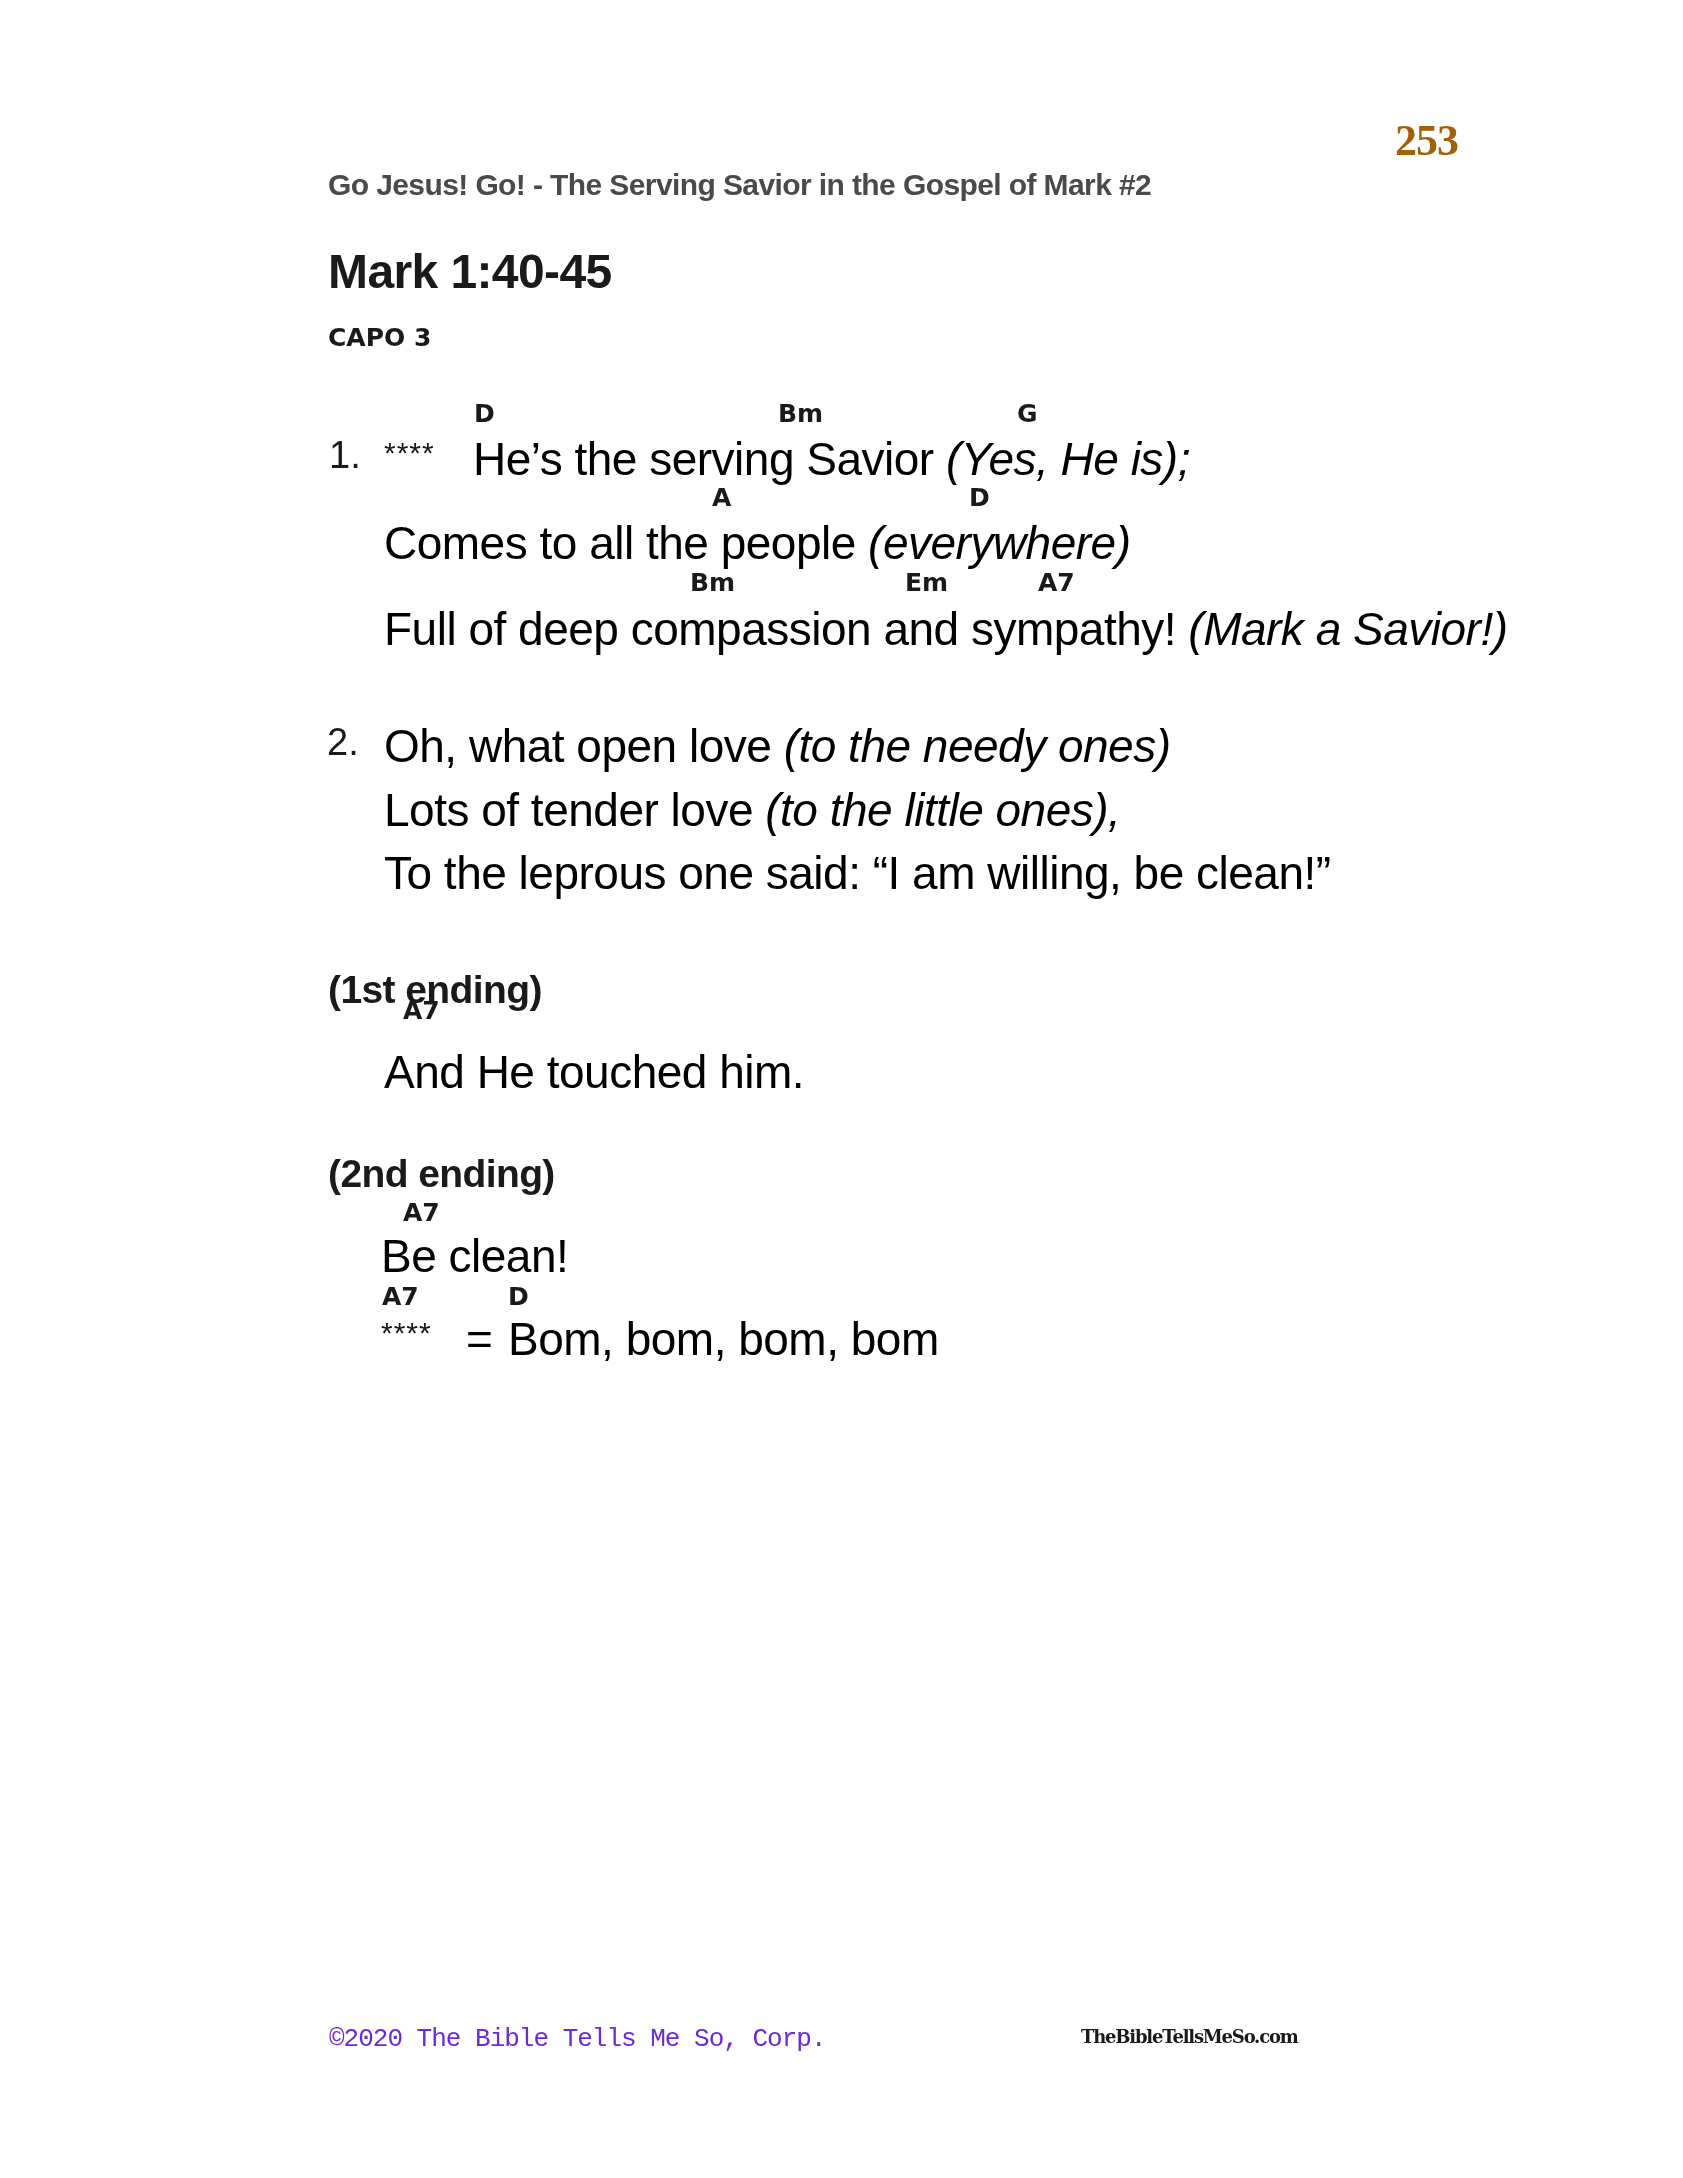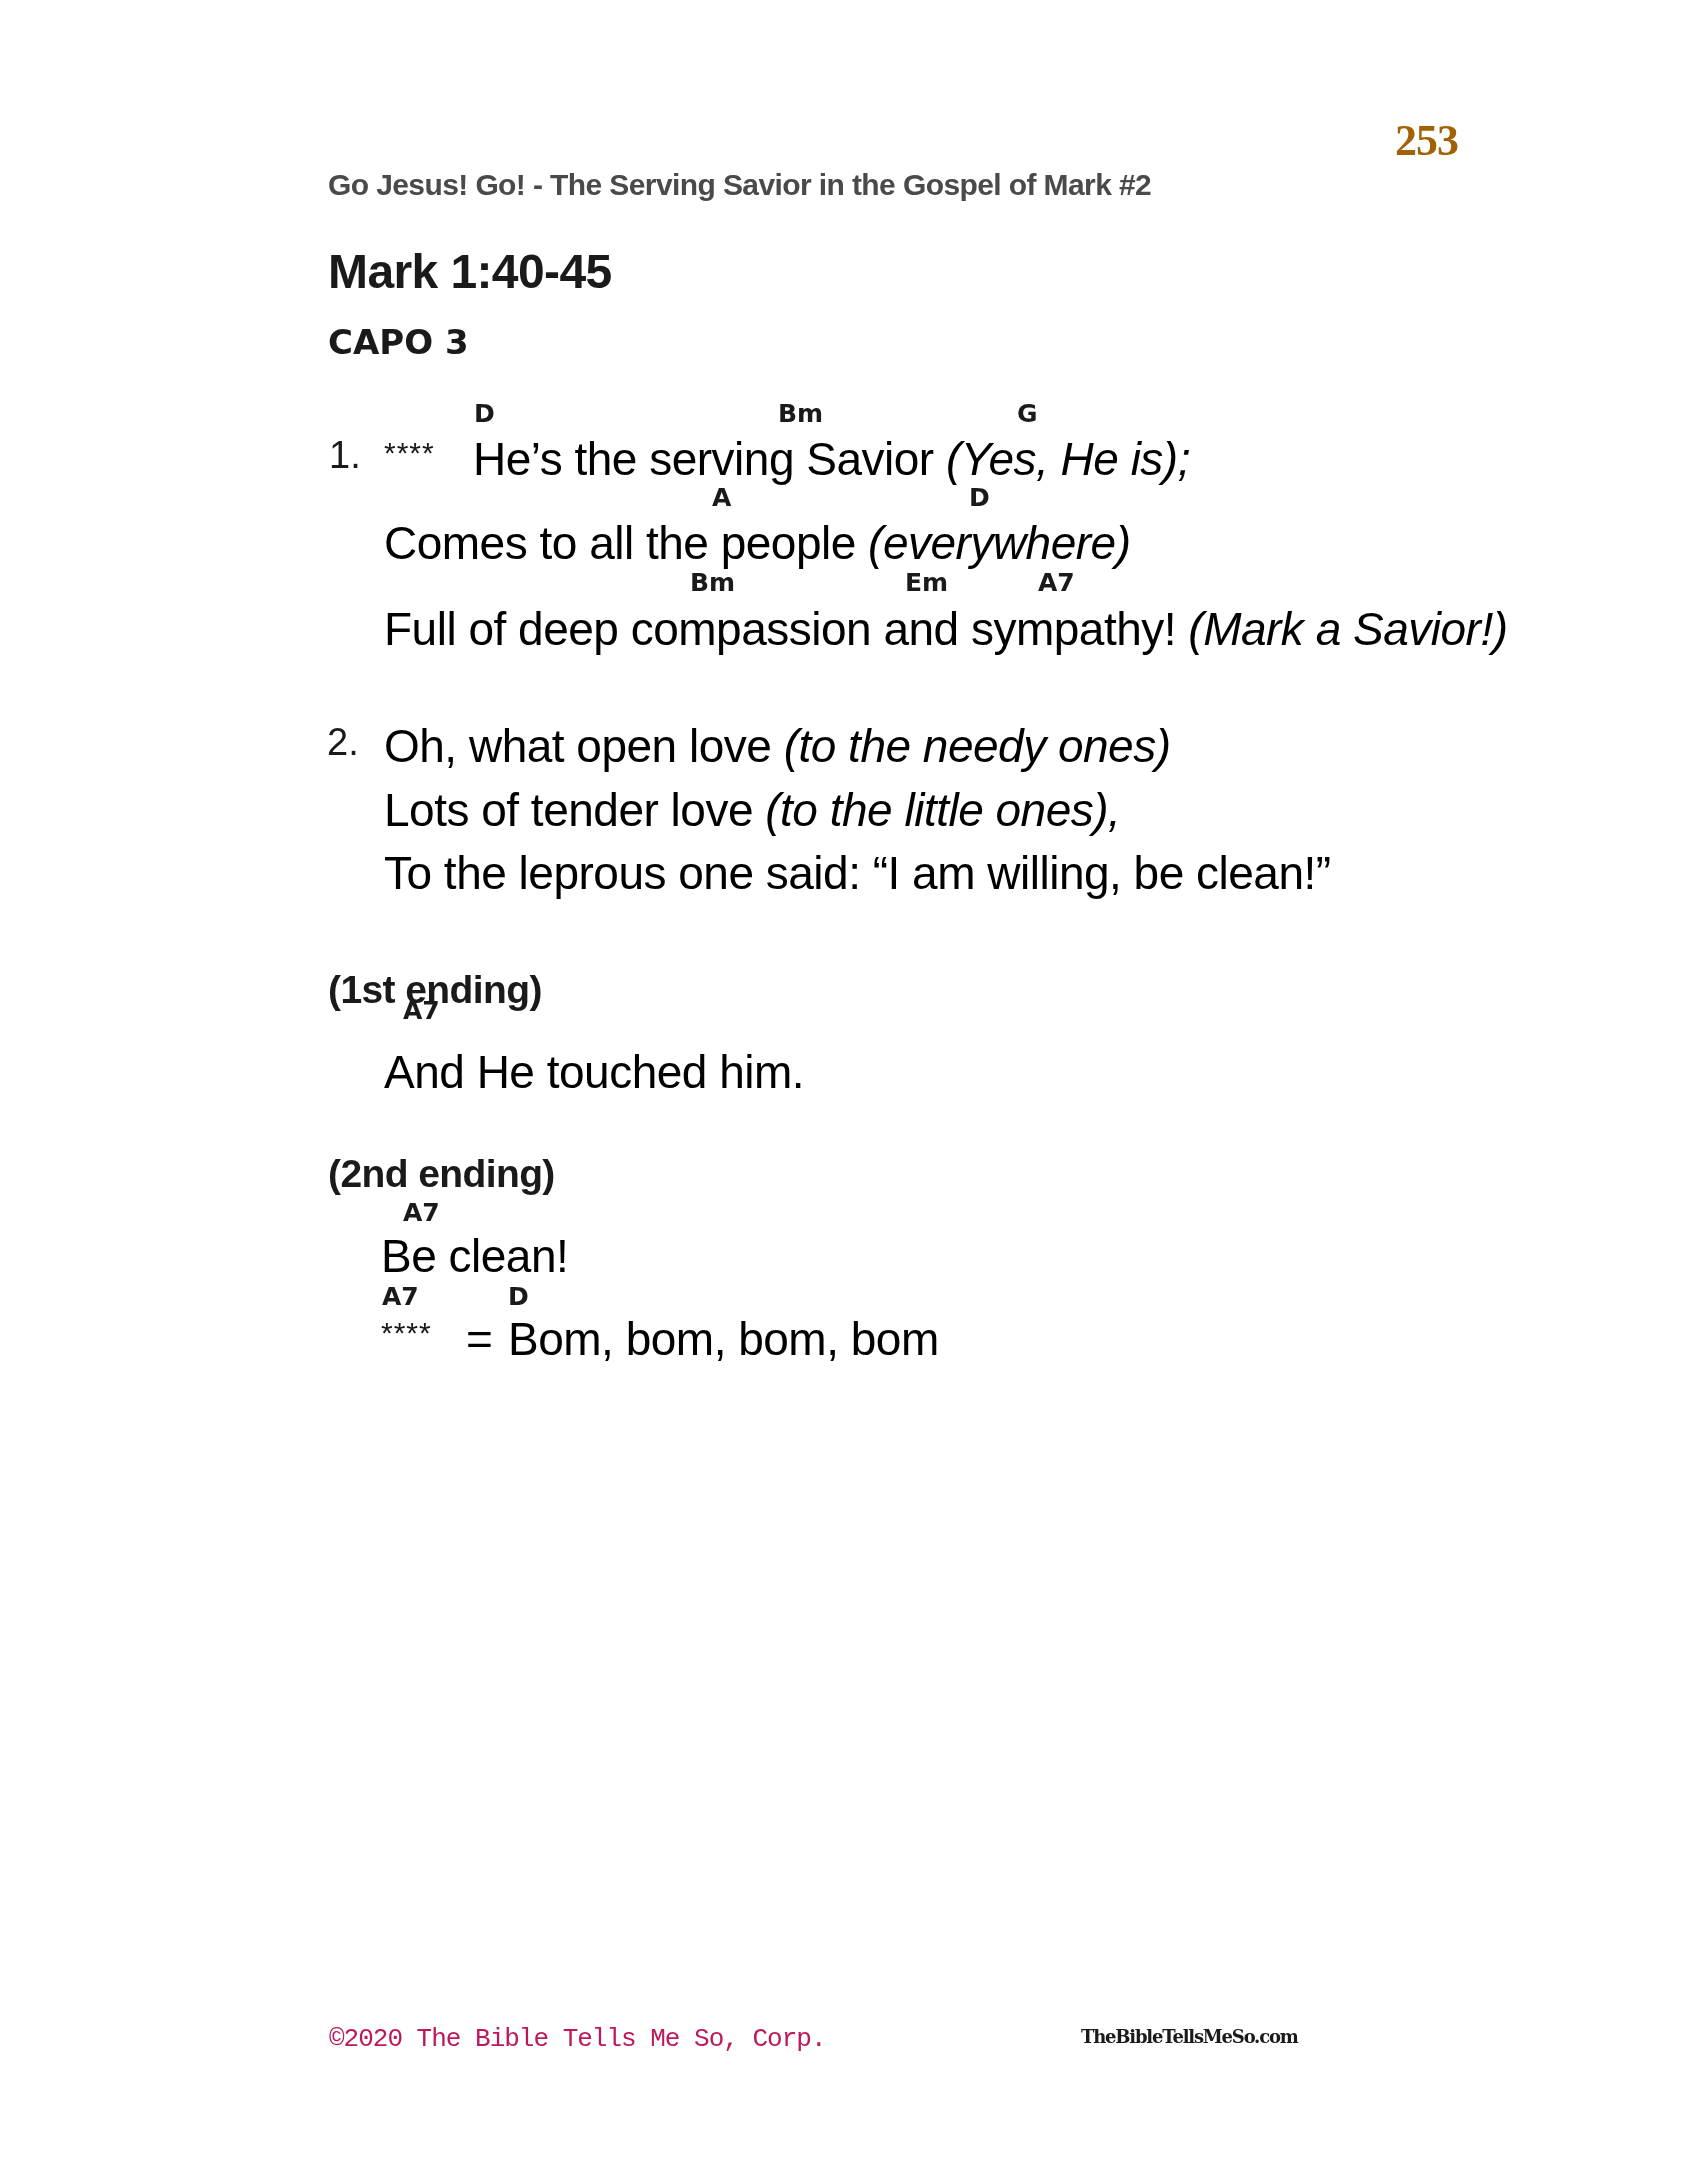--- a/index.html
+++ b/index.html
@@ -8,7 +8,7 @@
     .page-number { font-family: Liberation Serif, serif; font-weight: bold; font-size: 44px; color: #a16207; letter-spacing: -1px; margin-left: 29px; }
     .subtitle { font-family: "Liberation Sans", sans-serif; font-weight: bold; font-size: 30px; color: #4a4a4a; letter-spacing: -0.6px; }
     .heading { font-family: "Liberation Sans", sans-serif; font-weight: bold; font-size: 48px; color: #1a1a1a; letter-spacing: -0.6px; }
-    .capo { font-family: "DejaVu Sans", sans-serif; font-weight: bold; font-size: 34px; color: #1a1a1a; }
+    .capo { font-family: "DejaVu Sans", sans-serif; font-weight: bold; font-size: 25px; color: #1a1a1a; }
     .chord { font-family: "DejaVu Sans", sans-serif; font-weight: bold; font-size: 25px; color: #1a1a1a; }
     .lyric { font-family: "Liberation Sans", sans-serif; font-size: 46px; color: #000000; letter-spacing: -0.5px; }
     .lyric .aside { font-style: italic; }

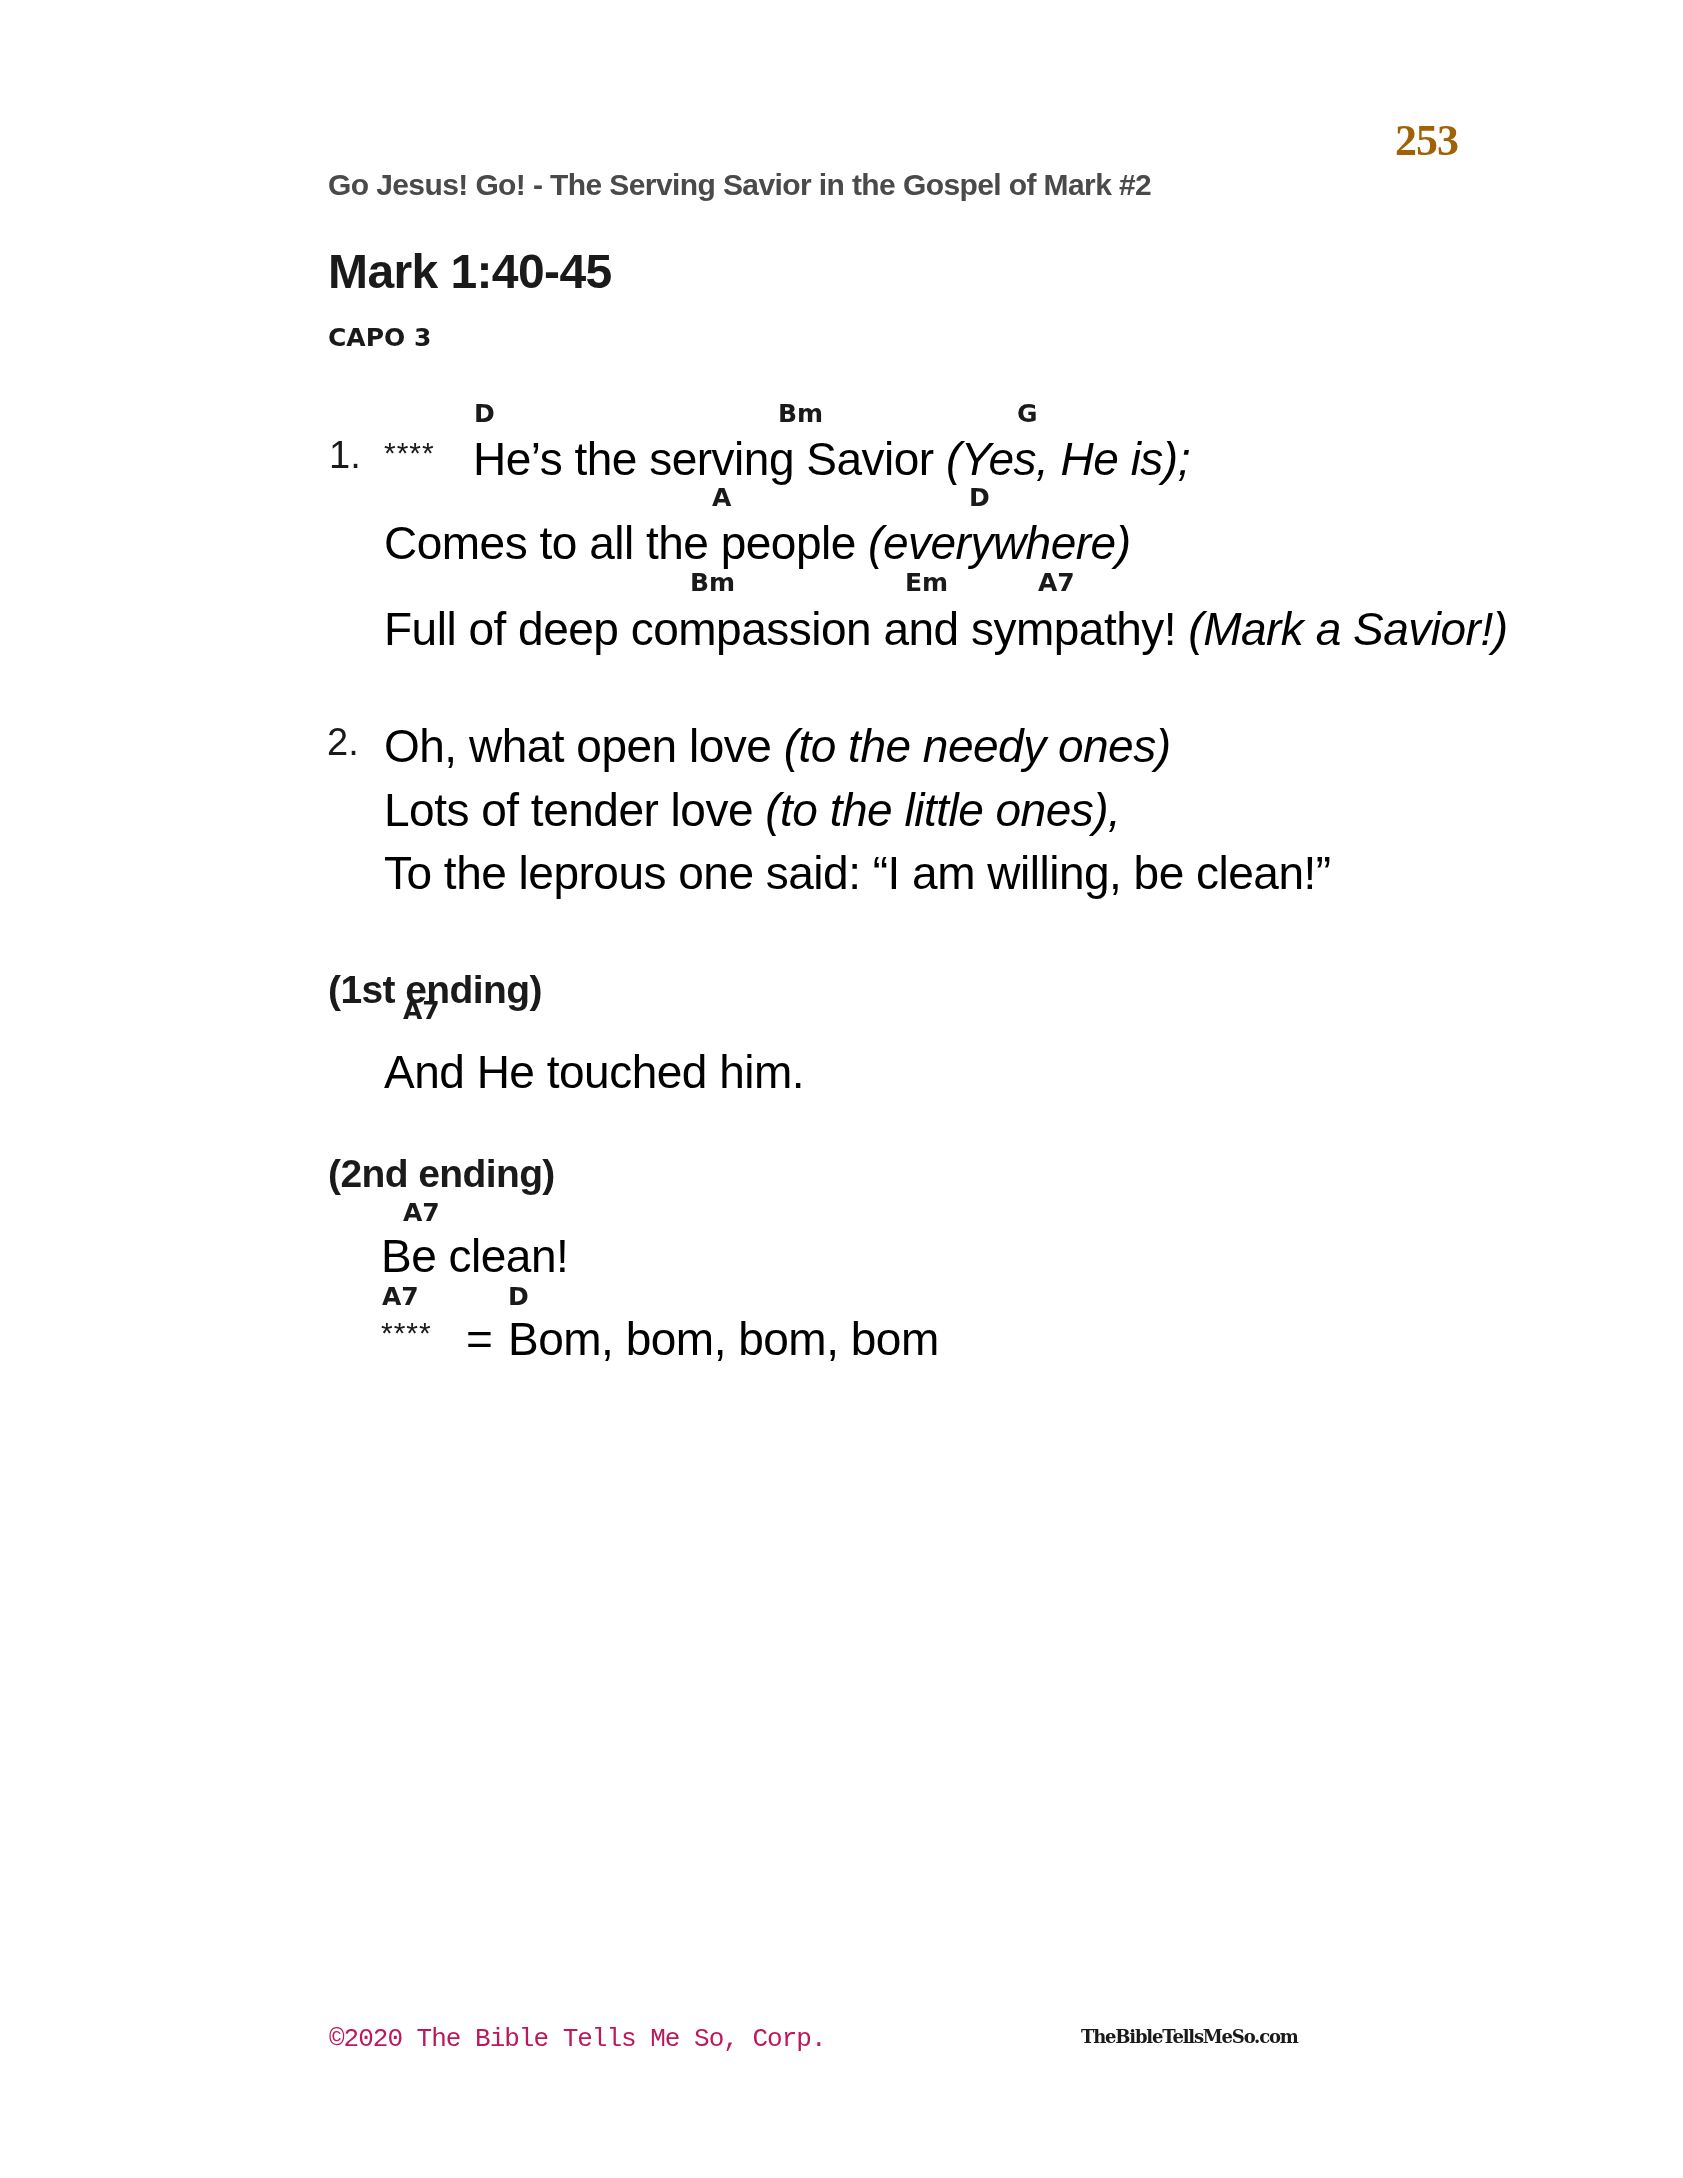--- a/index.html
+++ b/index.html
@@ -15,7 +15,7 @@
     .num { font-family: "Liberation Sans", sans-serif; font-size: 38px; color: #1a1a1a; }
     .stars { font-family: "Liberation Sans", sans-serif; font-size: 30px; color: #1a1a1a; letter-spacing: 1px; }
     .ending { font-family: "Liberation Sans", sans-serif; font-weight: bold; font-size: 39px; color: #1a1a1a; letter-spacing: -0.6px; }
-    .footer-left { font-family: "Liberation Mono", "DejaVu Sans Mono", monospace; font-size: 26px; color: #be185d; letter-spacing: -1px; }
+    .footer-left { font-family: "Liberation Mono", "DejaVu Sans Mono", monospace; font-size: 26px; color: #6d28d9; letter-spacing: -1px; }
     .footer-right { font-family: "DejaVu Serif", serif; font-weight: bold; font-size: 18px; color: #1a1a1a; letter-spacing: -1.2px; }
   </style>
 </head>

